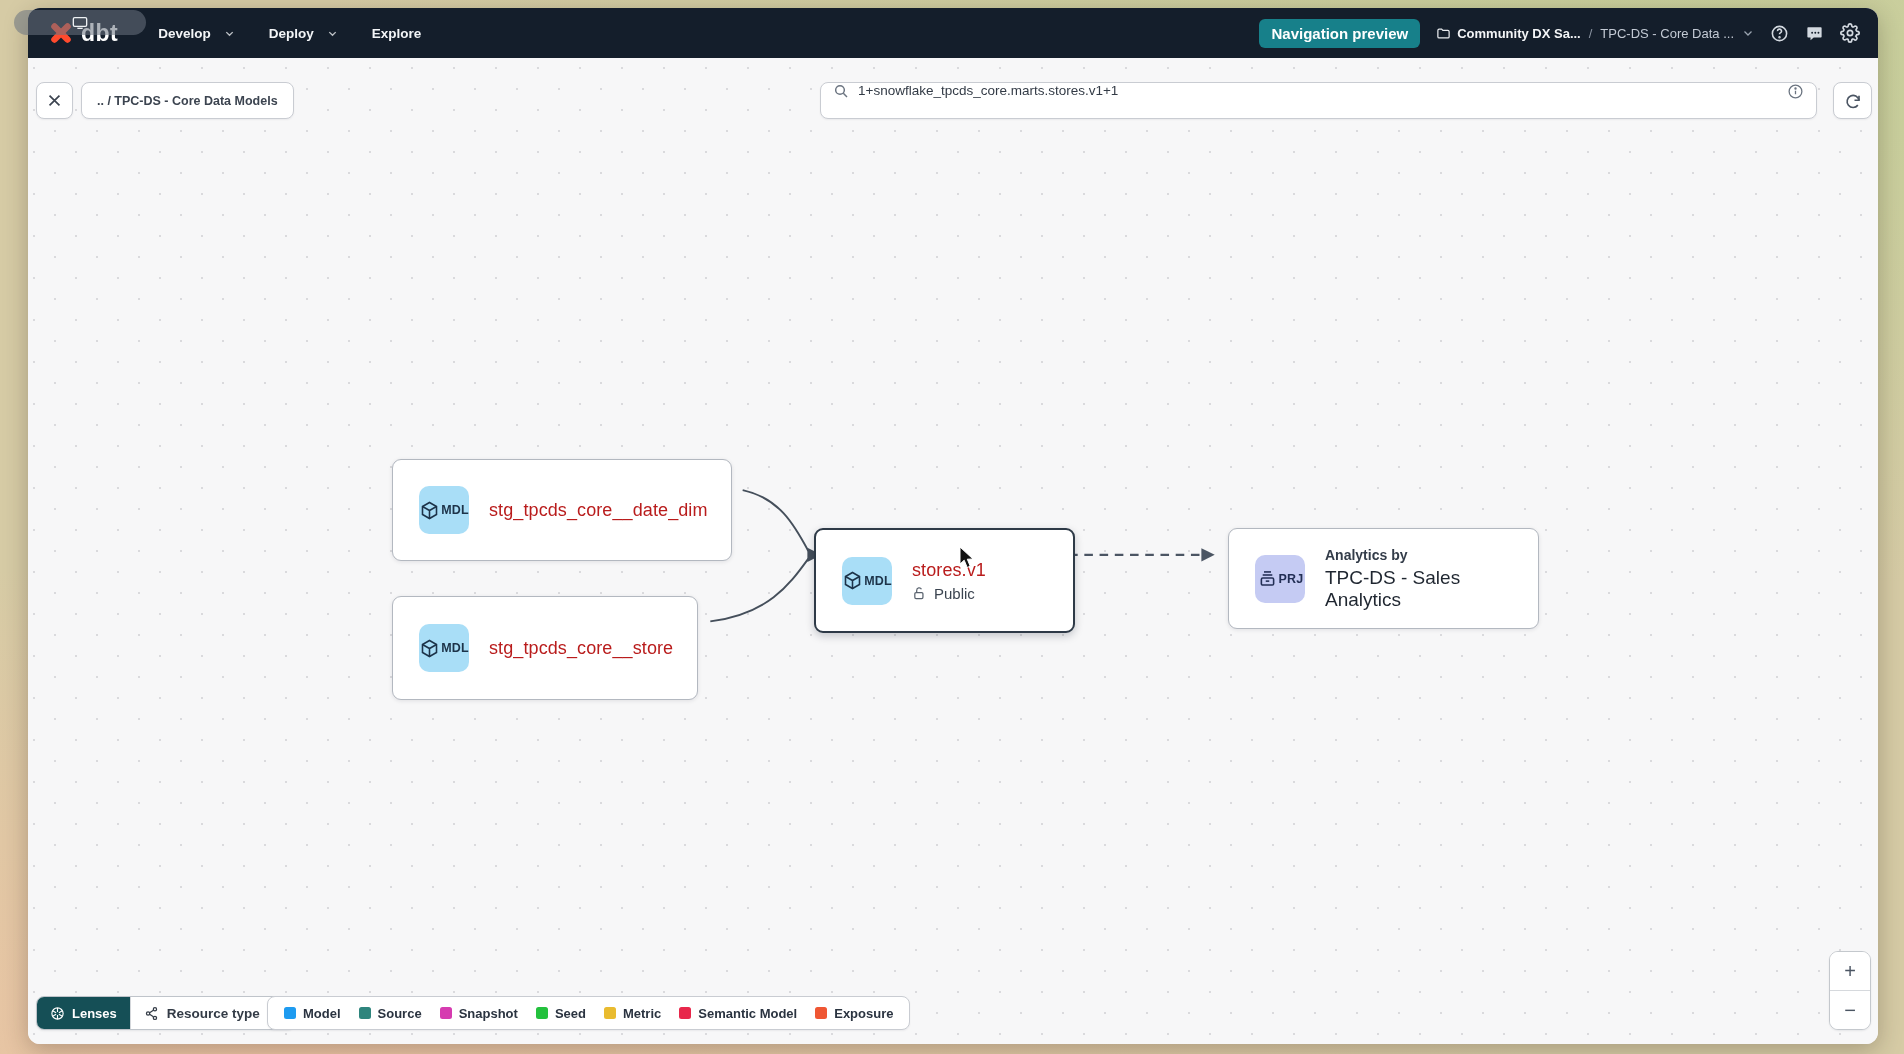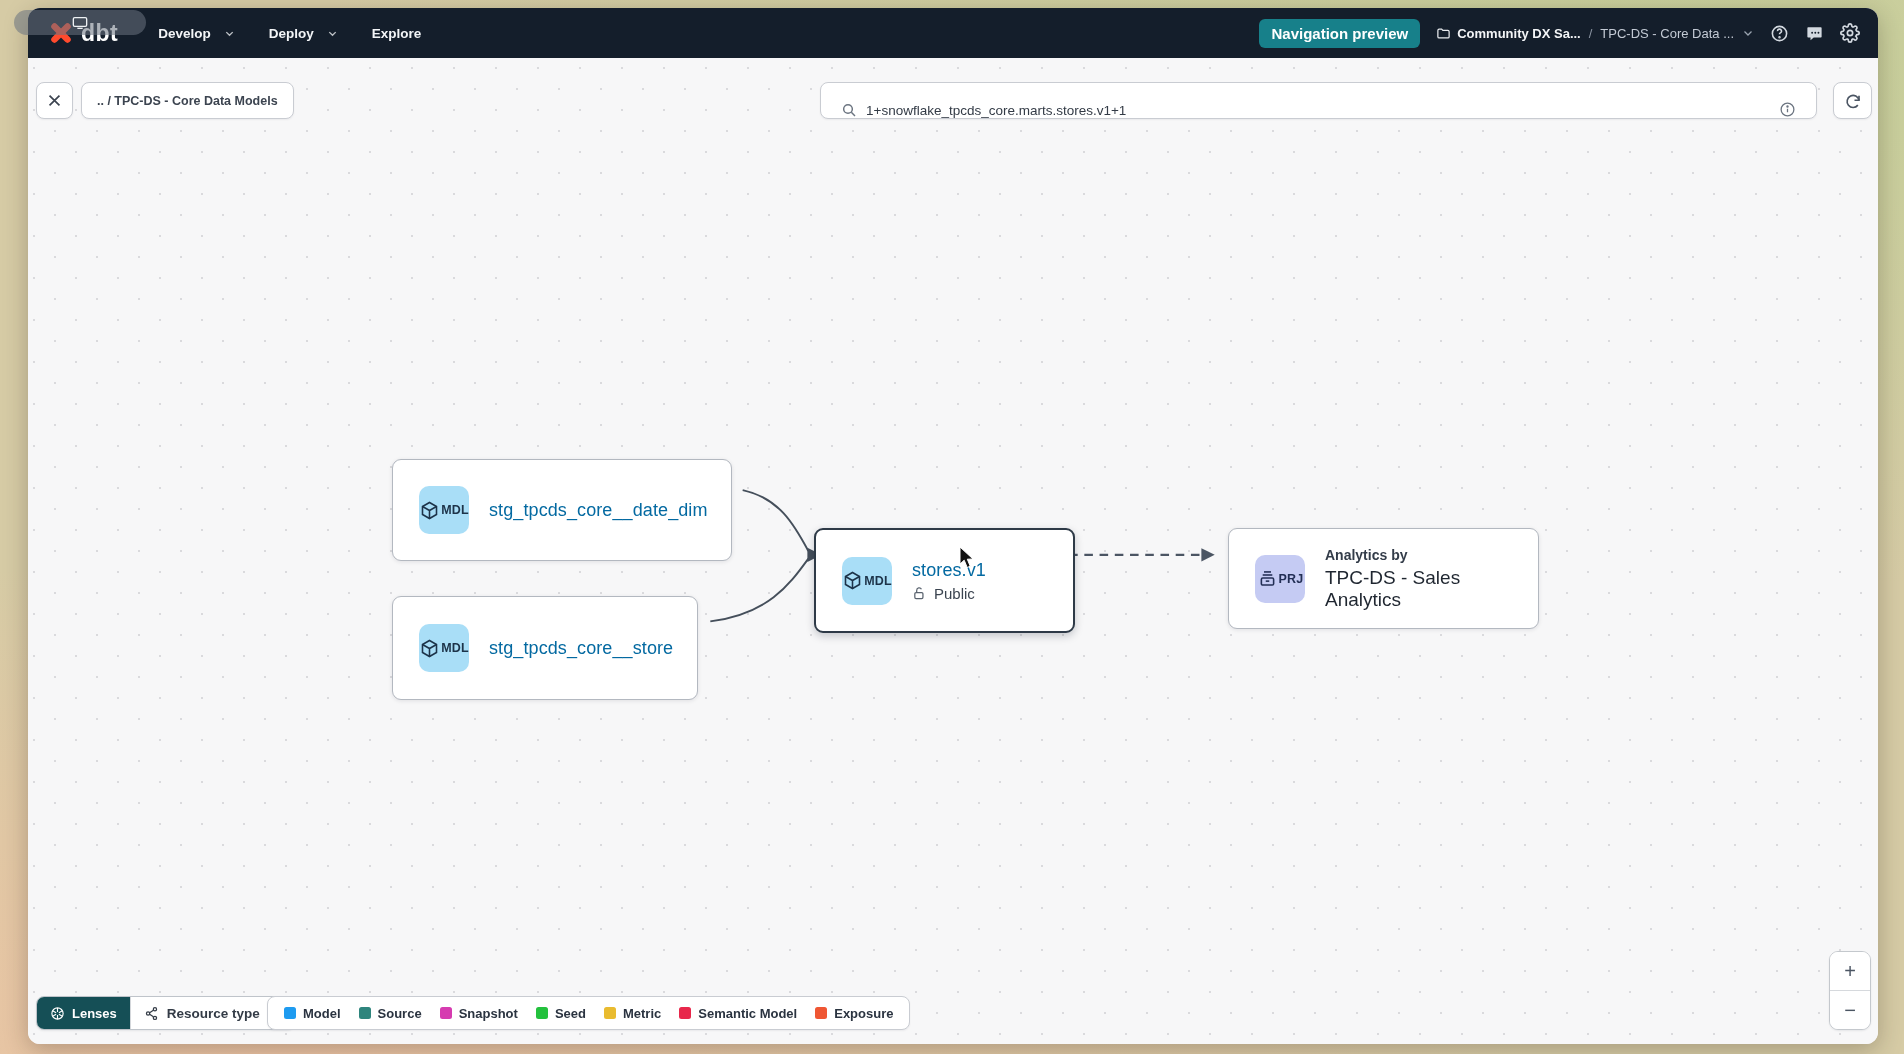--- a/index.html
+++ b/index.html
@@ -61,7 +61,7 @@
   .path-chip{ left:53px; top:24px; height:37px; display:flex; align-items:center;
     padding:0 15px; font-size:12.5px; font-weight:700; color:#3c4450; cursor:pointer;}
   .search-box{ left:792px; top:24px; width:997px; height:37px;
-    display:flex; align-items:flex-end; padding:0 20px; gap:9px; }
+    display:flex; align-items:flex-start; padding:0 12px; gap:9px; }
   .search-box input{ flex:1; border:none; outline:none; font-size:13.5px;
     color:#333b46; background:transparent; font-family:inherit; }
   .search-box .icon{ color:#6b7480; display:flex; }

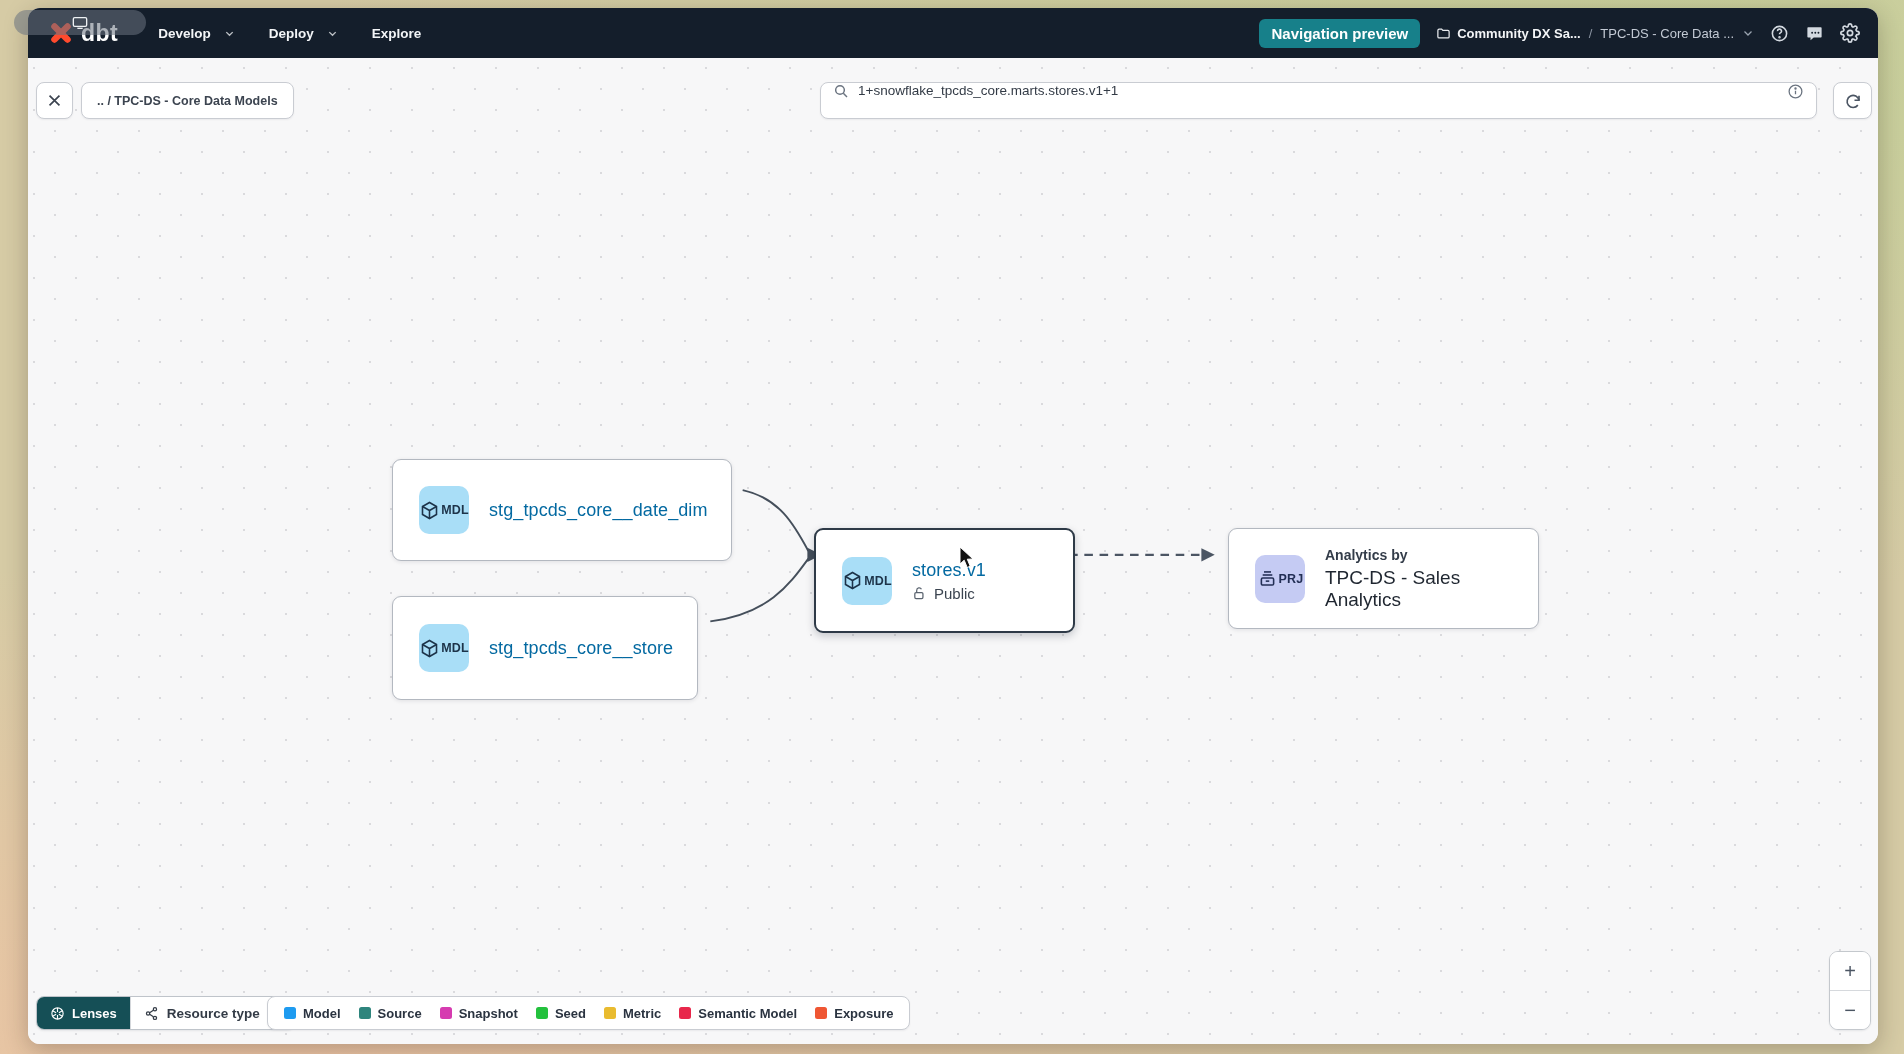--- a/index.html
+++ b/index.html
@@ -83,7 +83,7 @@
   .badge .badge-label{ font-size:12.5px; font-weight:700; letter-spacing:.2px; }
   .badge-mdl{ background:#a9def7; }
   .badge-prj{ background:#c5cbf3; color:#232f55; }
-  .node-title{ font-size:18px; color:#0369a1; letter-spacing:.1px; }
+  .node-title{ font-size:18px; color:#b91c1c; letter-spacing:.1px; }
   .node-text{ display:flex; flex-direction:column; gap:4px; }
   .node-sub{ display:flex; align-items:center; gap:7px; font-size:15px; color:#3b4450; }
   .node-sub .icon{ color:#5a636f; display:flex; }

